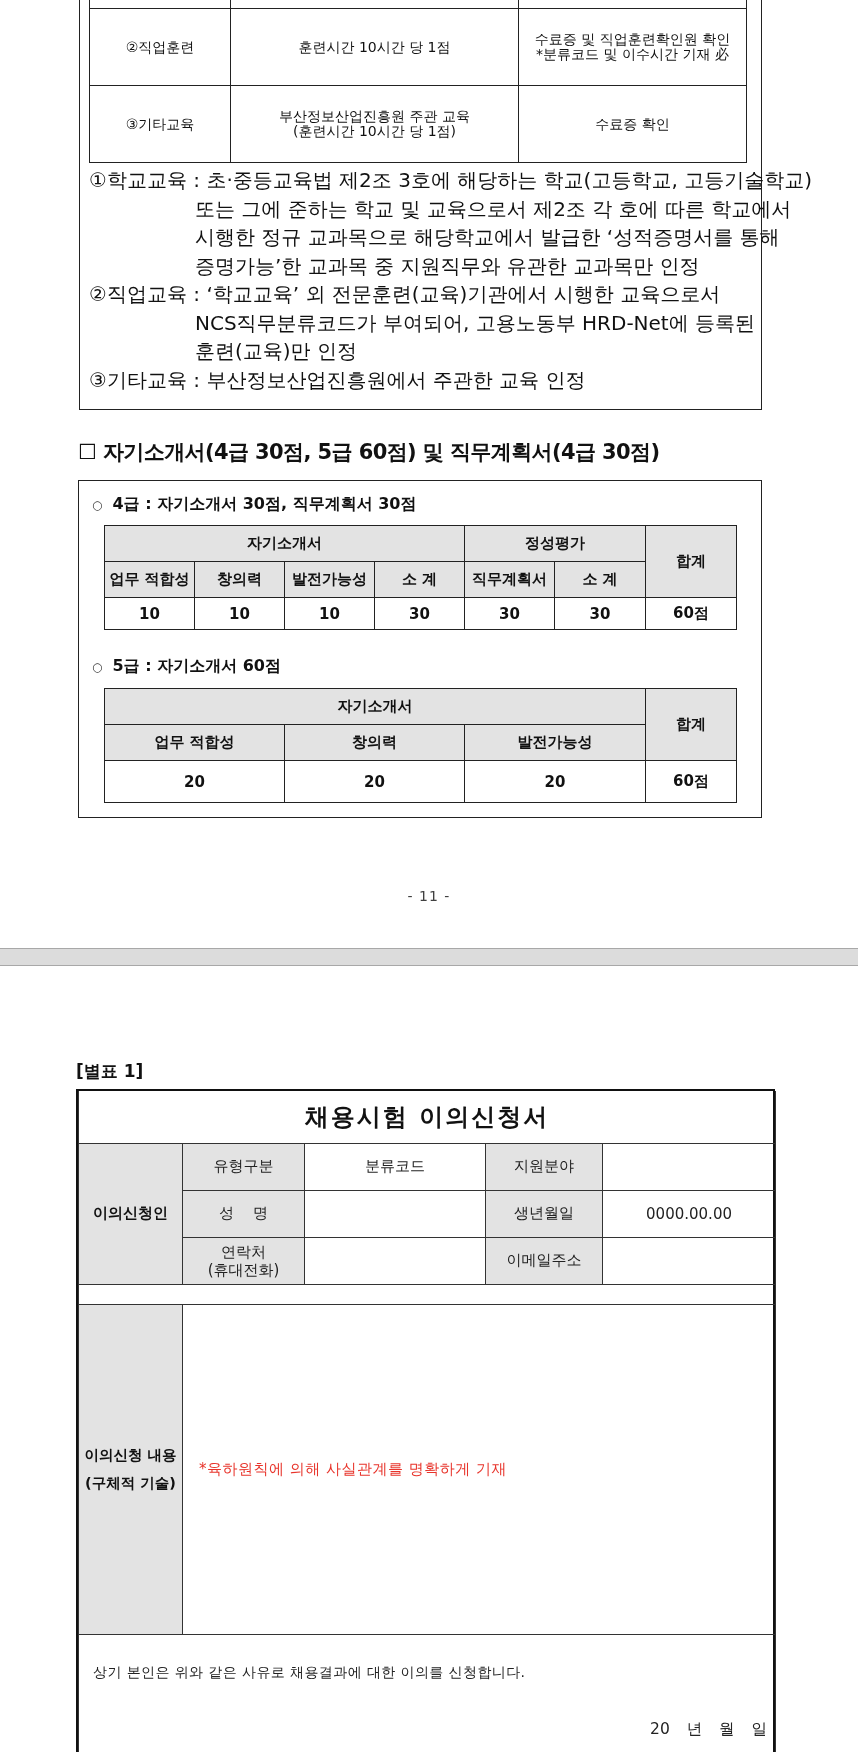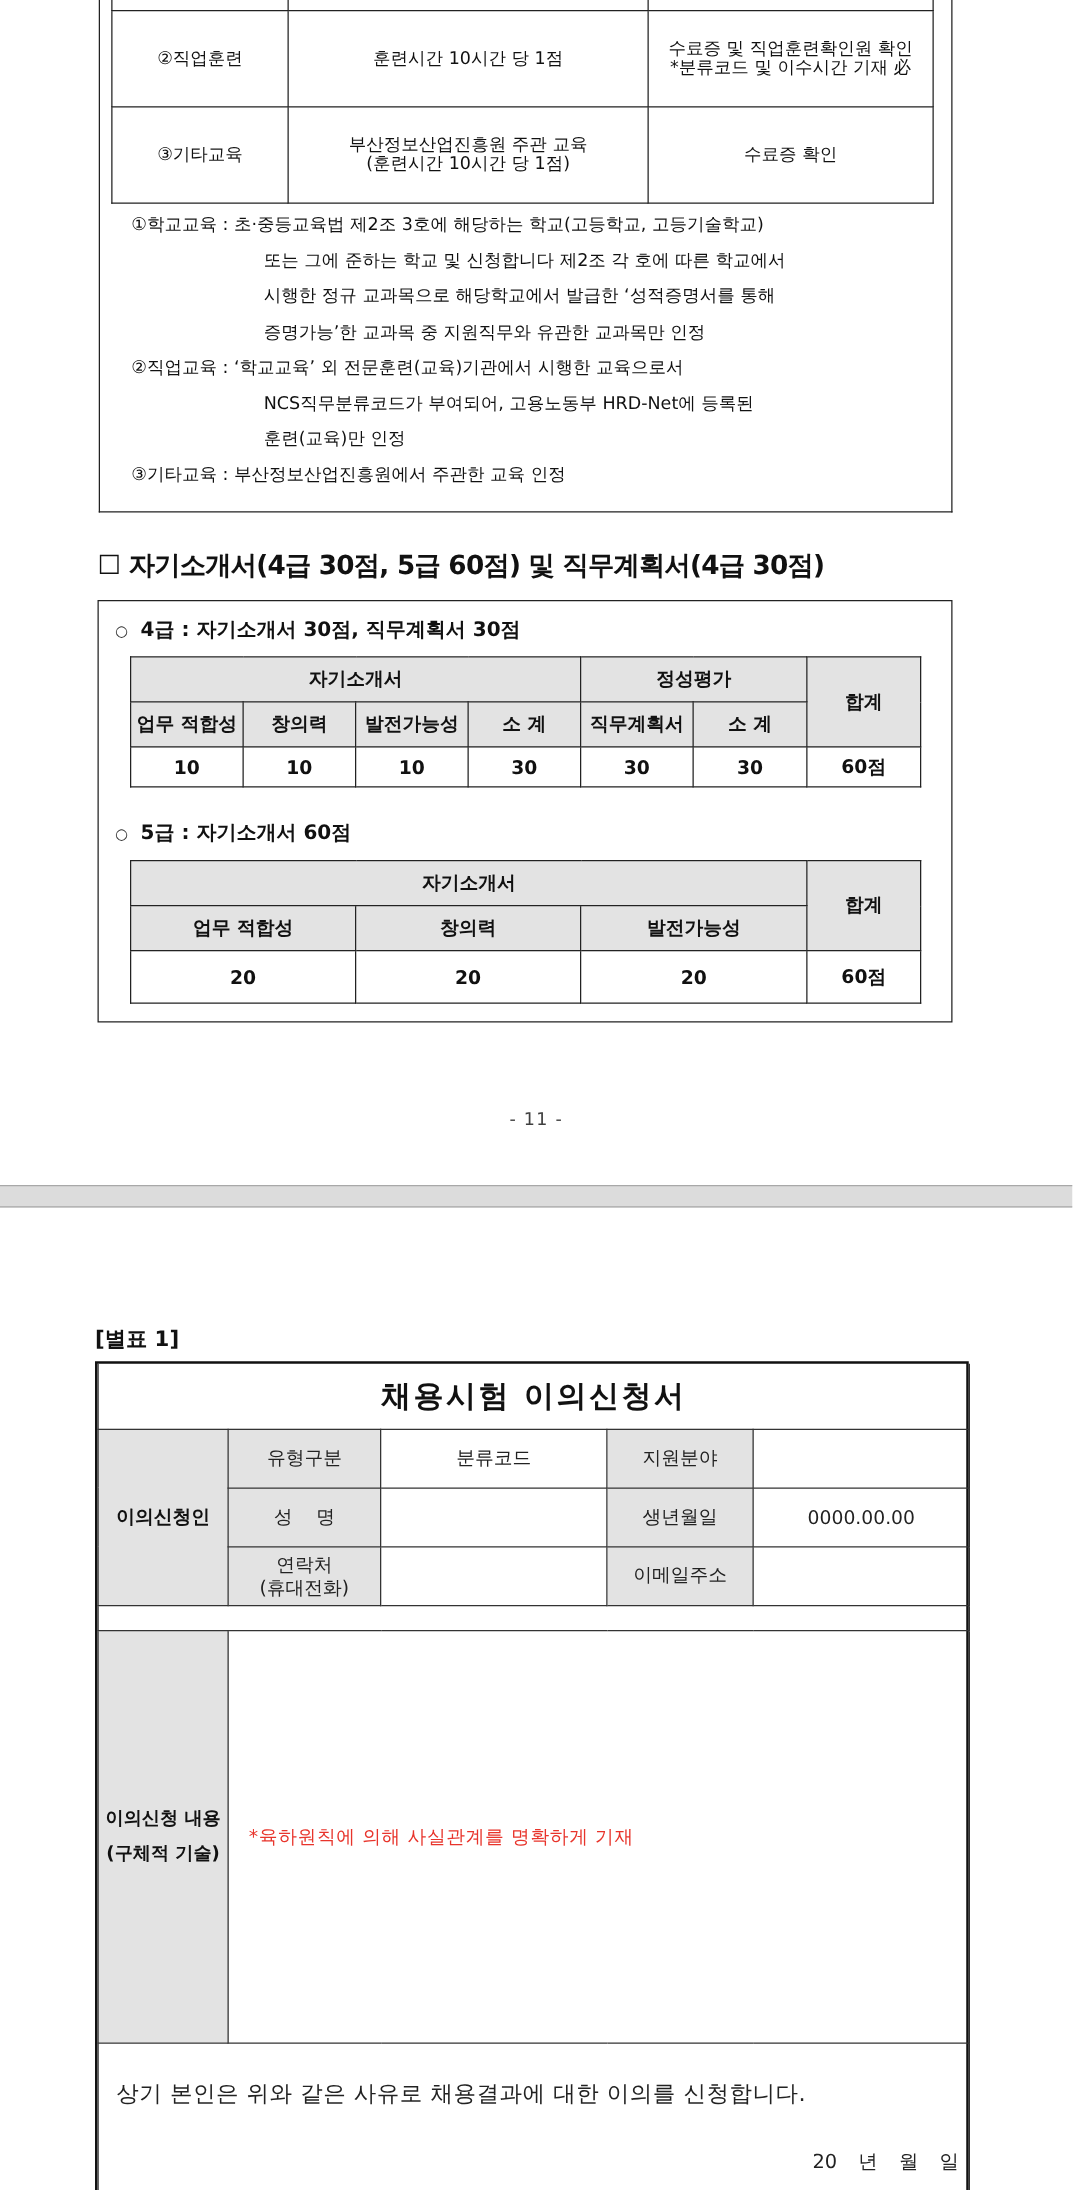--- a/index.html
+++ b/index.html
@@ -15,7 +15,7 @@
   .edu-table tr.r0 td { height: 18px; }
   .edu-table tr.r1 td, .edu-table tr.r2 td { height: 77px; }
 
-  .notes { left: 89px; top: 166px; width: 670px; font-size: 14px; line-height: 28.5px; color: #111; margin-left: 16px; }
+  .notes { left: 89px; top: 166px; width: 670px; font-size: 20px; line-height: 28.5px; color: #111; }
   .note-line { white-space: nowrap; }
   .note-indent { padding-left: 106px; }
 

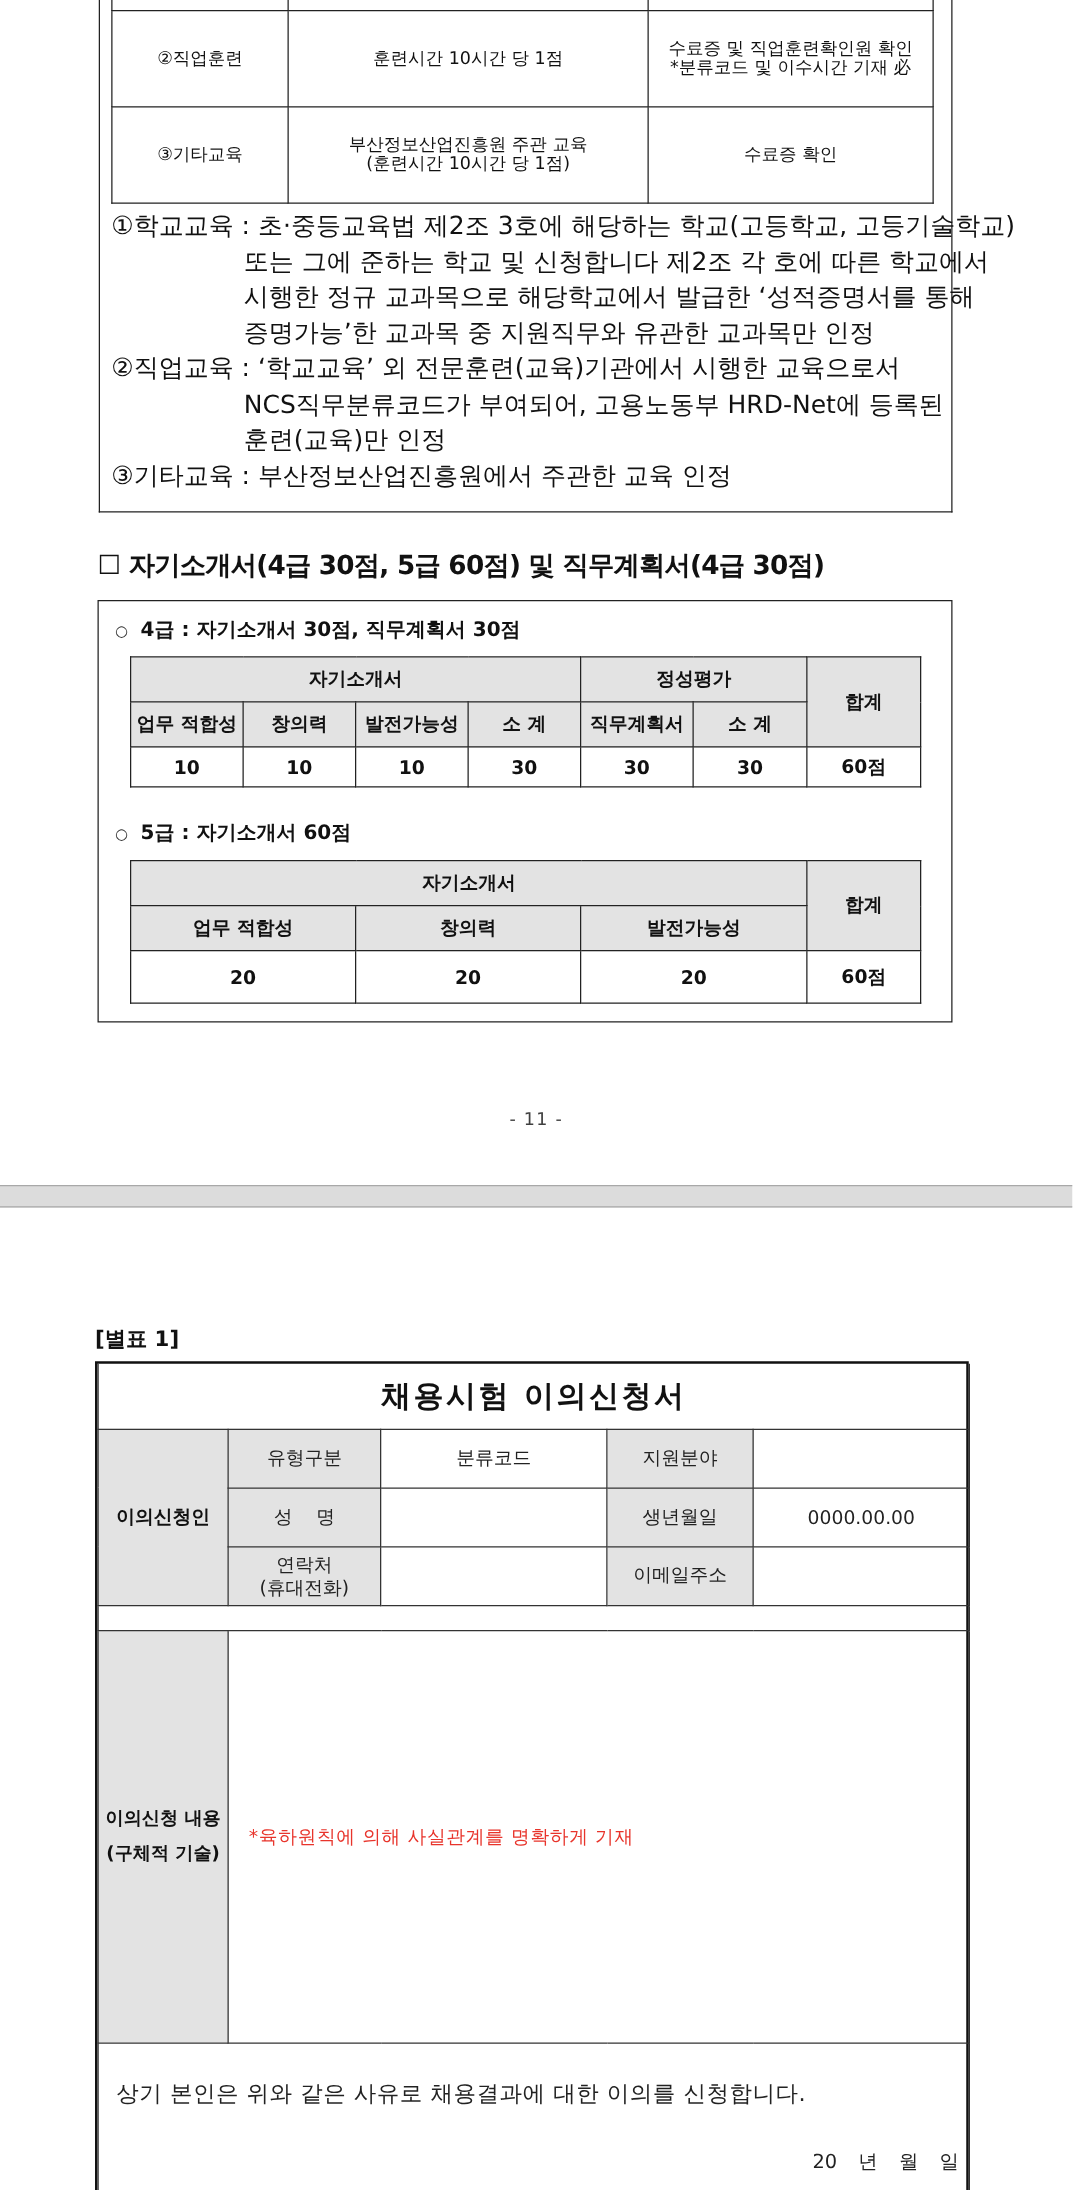--- a/index.html
+++ b/index.html
@@ -94,7 +94,7 @@
 
 <div class="abs notes">
   <div class="note-line">①학교교육 : 초·중등교육법 제2조 3호에 해당하는 학교(고등학교, 고등기술학교)</div>
-  <div class="note-line note-indent">또는 그에 준하는 학교 및 신청합니다 제2조 각 호에 따른 학교에서</div>
+  <div class="note-line note-indent">또는 그에 준하는 학교 및 교육으로서 제2조 각 호에 따른 학교에서</div>
   <div class="note-line note-indent">시행한 정규 교과목으로 해당학교에서 발급한 ‘성적증명서를 통해</div>
   <div class="note-line note-indent">증명가능’한 교과목 중 지원직무와 유관한 교과목만 인정</div>
   <div class="note-line">②직업교육 : ‘학교교육’ 외 전문훈련(교육)기관에서 시행한 교육으로서</div>

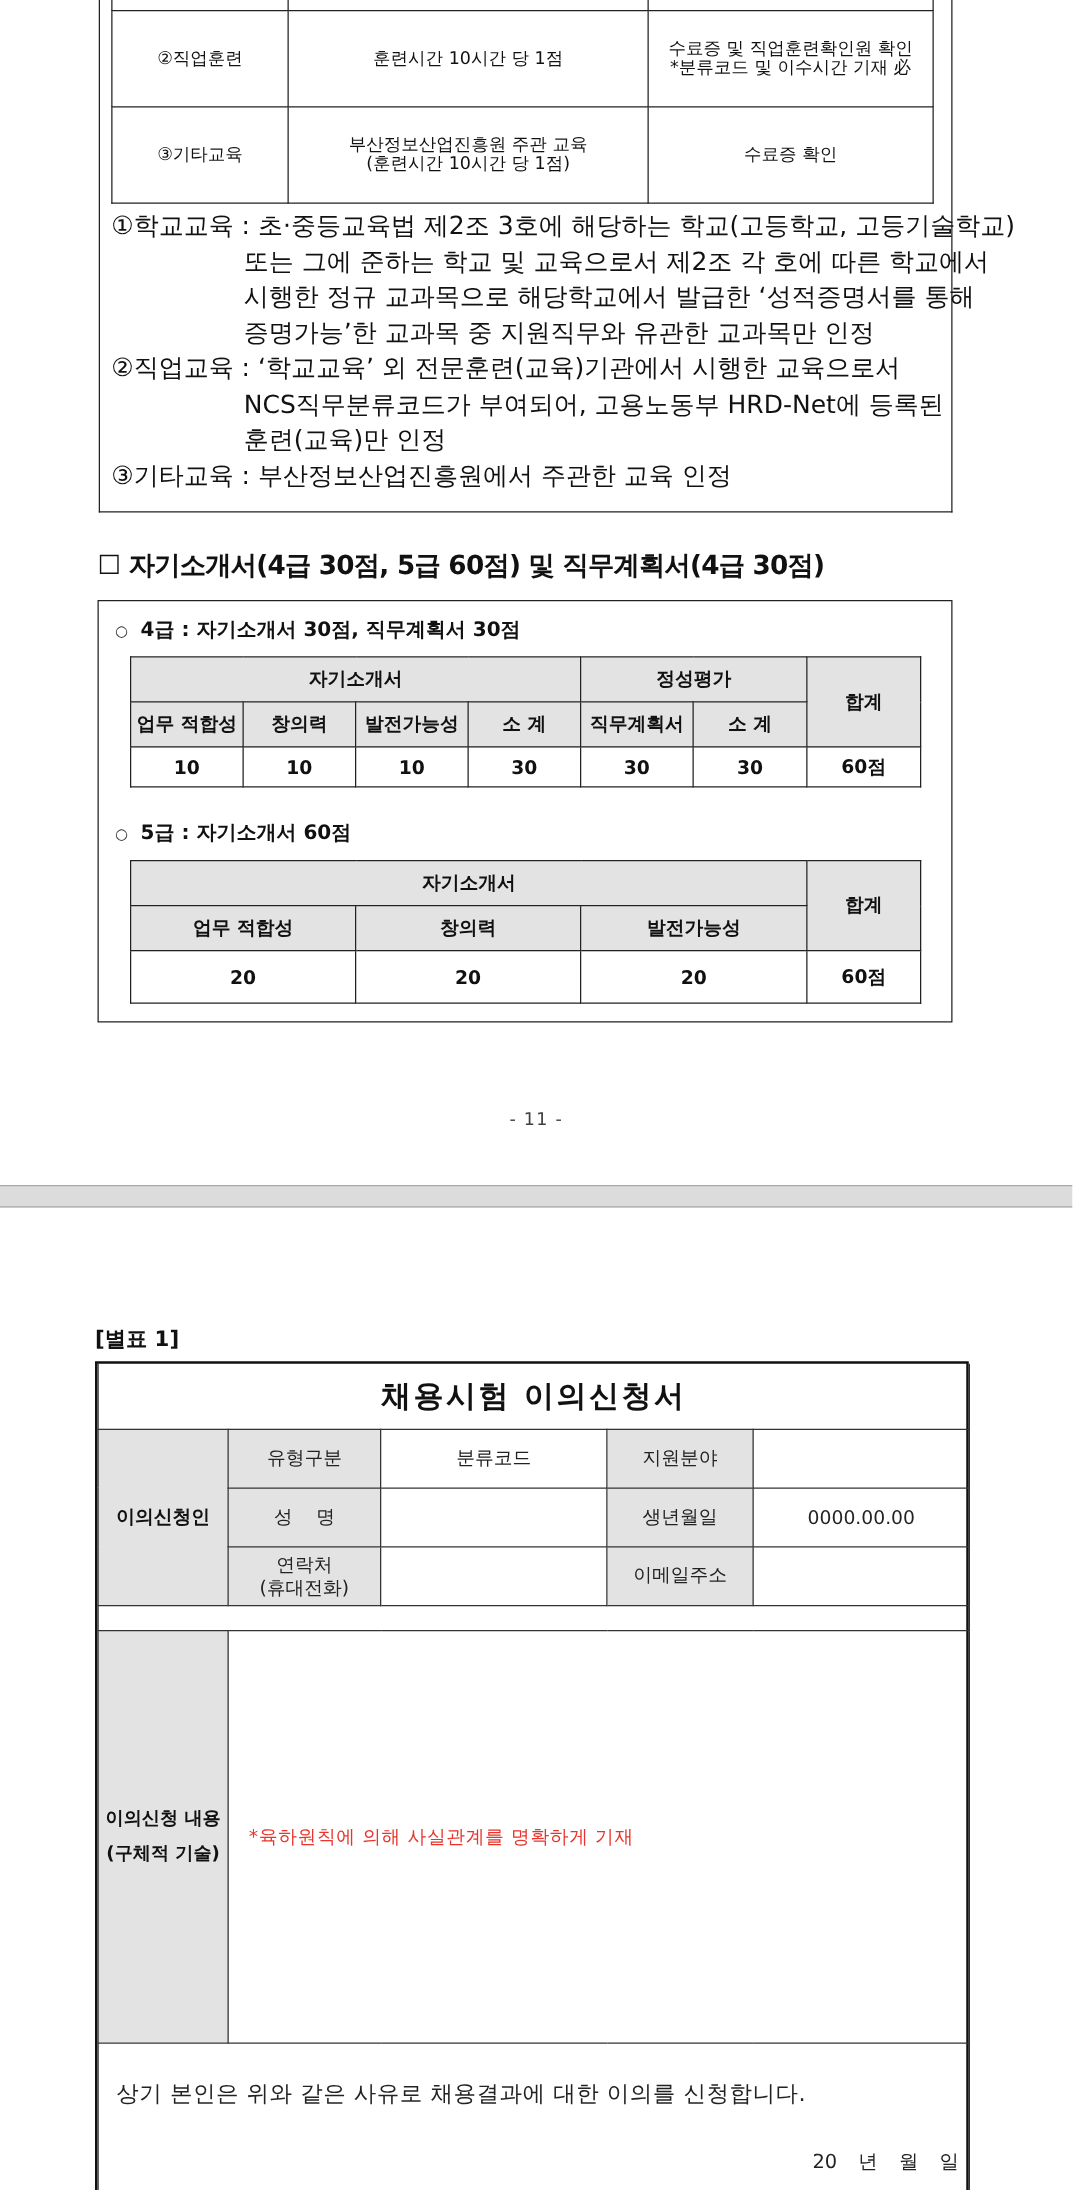--- a/index.html
+++ b/index.html
@@ -53,7 +53,7 @@
   .content-note { text-align: left !important; padding-left: 16px; color: #e8342b !important; font-size: 15px !important; letter-spacing: 0.5px; }
   .content-label { font-weight: bold; font-size: 14.5px !important; line-height: 28px; color: #111 !important; }
   .decl td { height: 140px; vertical-align: top !important; text-align: left !important; padding: 28px 0 0 14px; position: relative; border-bottom: none !important; }
-  .decl-text { font-size: 18px; color: #222; letter-spacing: 0.4px; margin-top: 24px; }
+  .decl-text { font-size: 14px; color: #222; letter-spacing: 0.4px; margin-top: 24px; }
   .date-text { position: absolute; right: 8px; top: 84px; font-size: 15.5px; color: #222; word-spacing: 12px; }
 </style>
 </head>

